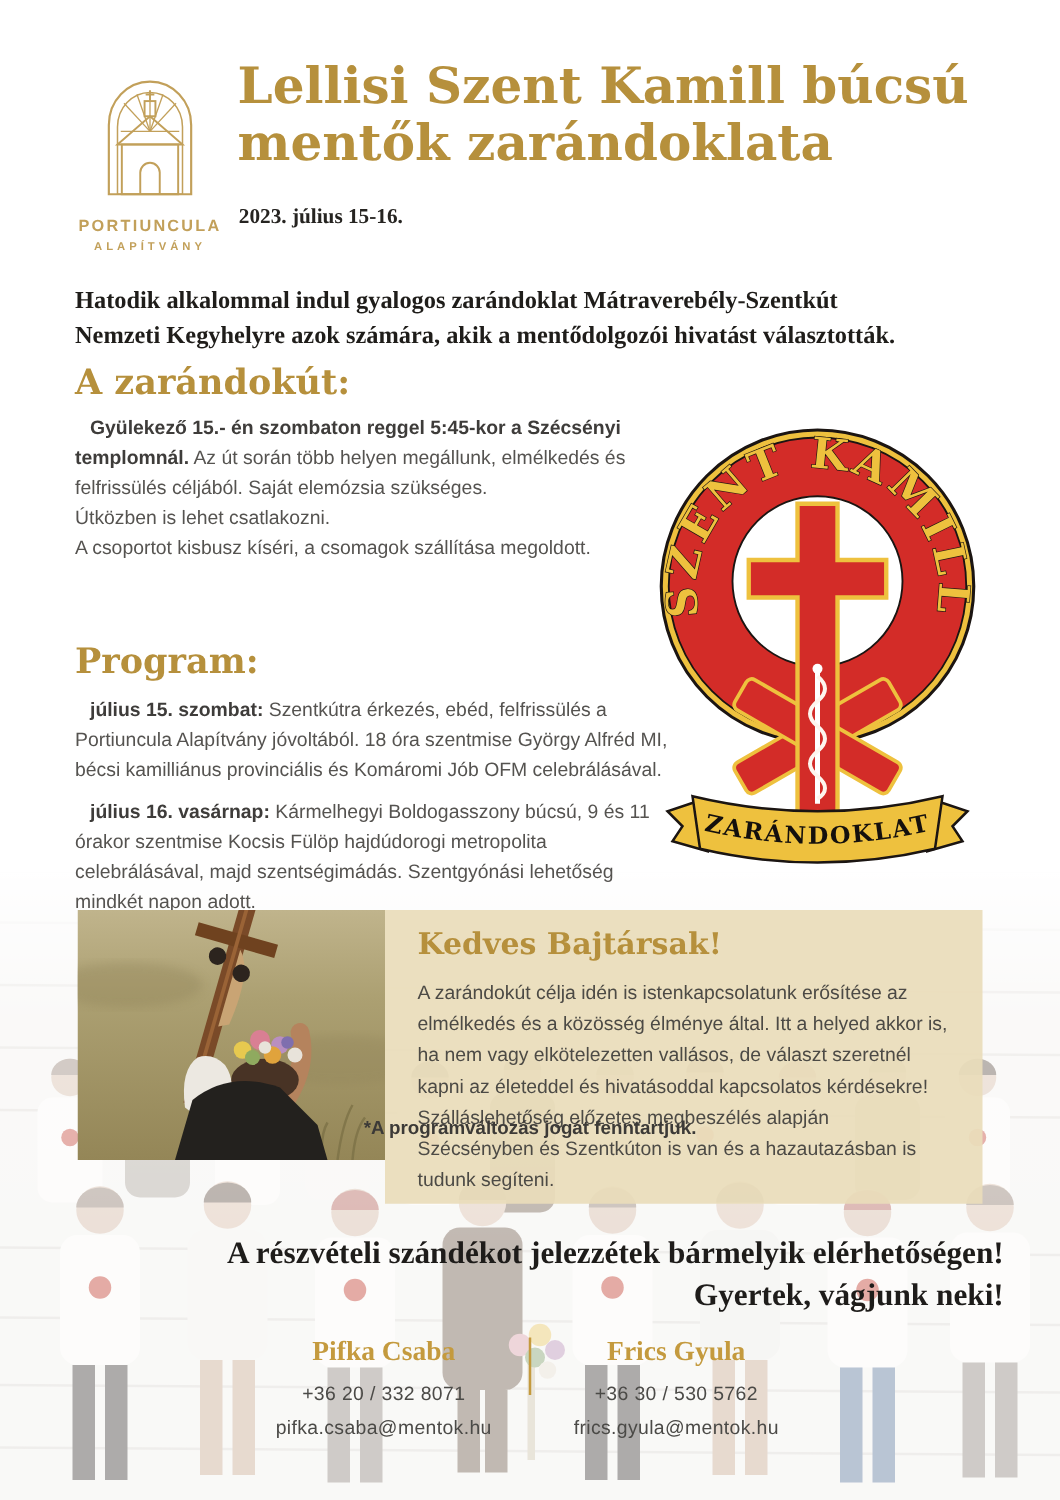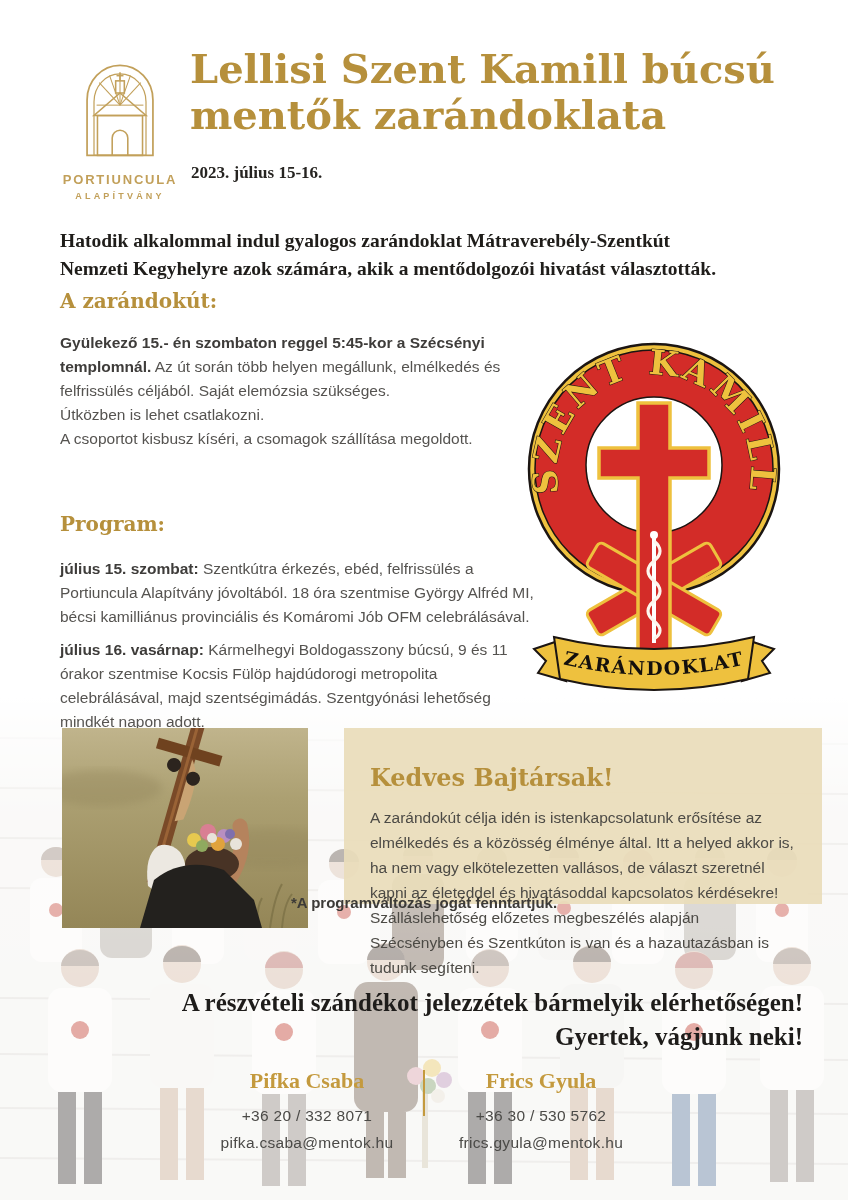--- a/index.html
+++ b/index.html
@@ -29,7 +29,7 @@
 
   
   .sec-h{position:absolute;left:60px;font-family:"DejaVu Serif",serif;font-weight:700;
-         font-size:20px;color:#b6903c;}
+         font-size:28px;color:#b6903c;}
   .h-route{top:289px;}
   .h-program{top:512px;}
 

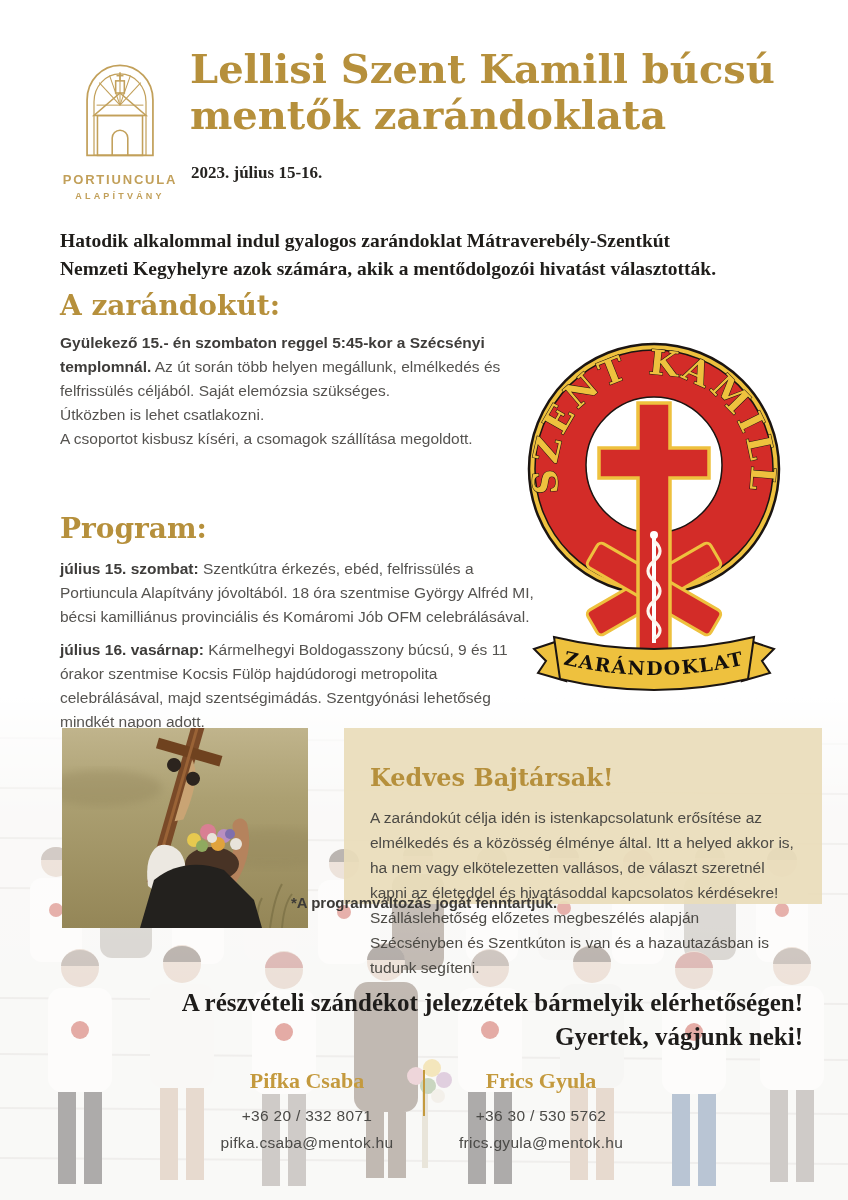--- a/index.html
+++ b/index.html
@@ -34,7 +34,7 @@
   .h-program{top:512px;}
 
   .body-text{font-size:15.5px;line-height:24px;color:#555350;}
-  .body-text .b{font-weight:700;color:#3e3c3a;}
+  .body-text .b{font-weight:700;color:#3e3c3a;margin-left:12px;}
   .p-gather{position:absolute;left:60px;top:331px;width:474px;}
   .p-meeting{position:absolute;left:60px;top:449px;width:474px;}
   .p-prog1{position:absolute;left:60px;top:557px;width:480px;}

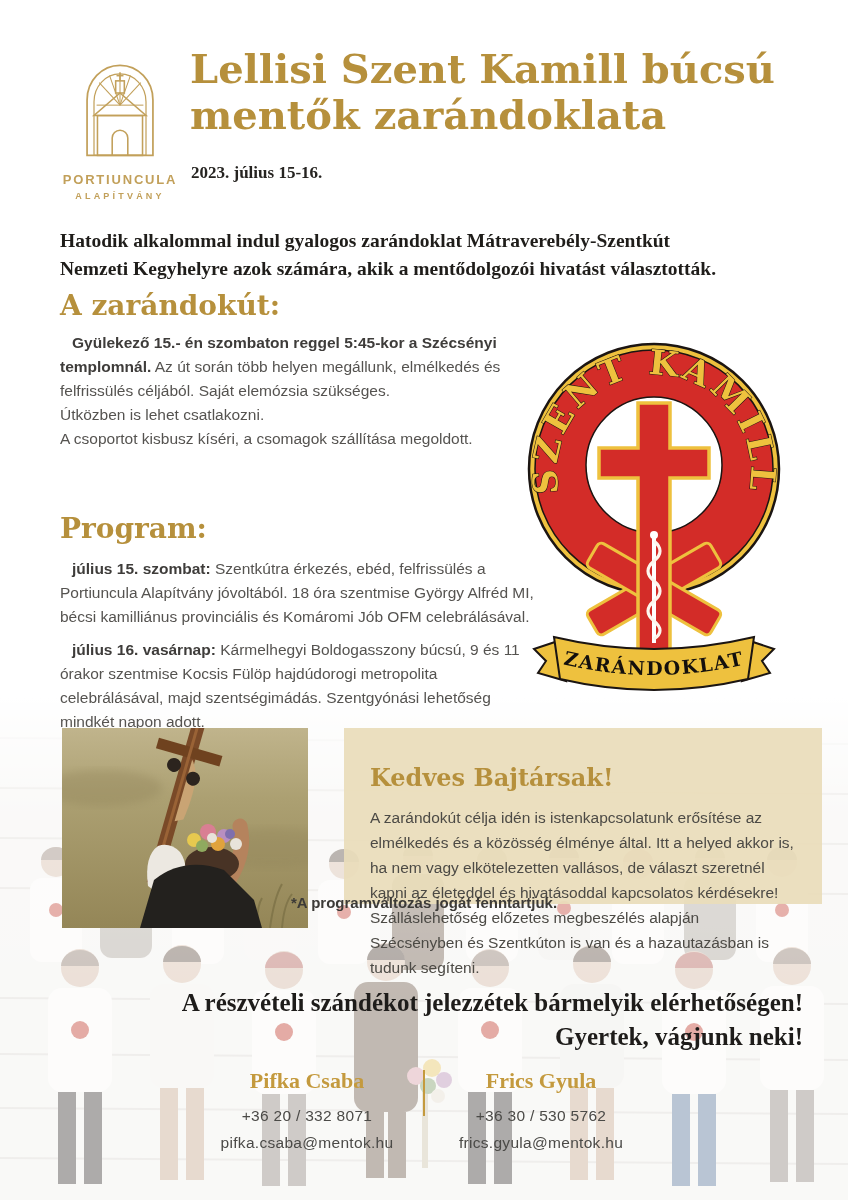--- a/index.html
+++ b/index.html
@@ -46,8 +46,8 @@
 
   
   .photo{position:absolute;left:62px;top:728px;width:246px;height:200px;}
-  .panel{position:absolute;left:308px;top:728px;width:478px;height:176px;
-         background:rgba(234,221,186,.93);box-sizing:border-box;padding:35px 26px;margin-left:36px;}
+  .panel{position:absolute;left:308px;top:728px;width:478px;height:235px;
+         background:rgba(234,221,186,.93);box-sizing:border-box;padding:12px 26px;}
   .panel-h{font-family:"DejaVu Serif",serif;font-weight:700;font-size:24px;color:#b6903c;}
   .panel-b{margin-top:13px;font-size:15.5px;line-height:25px;color:#4c4a45;}
 

